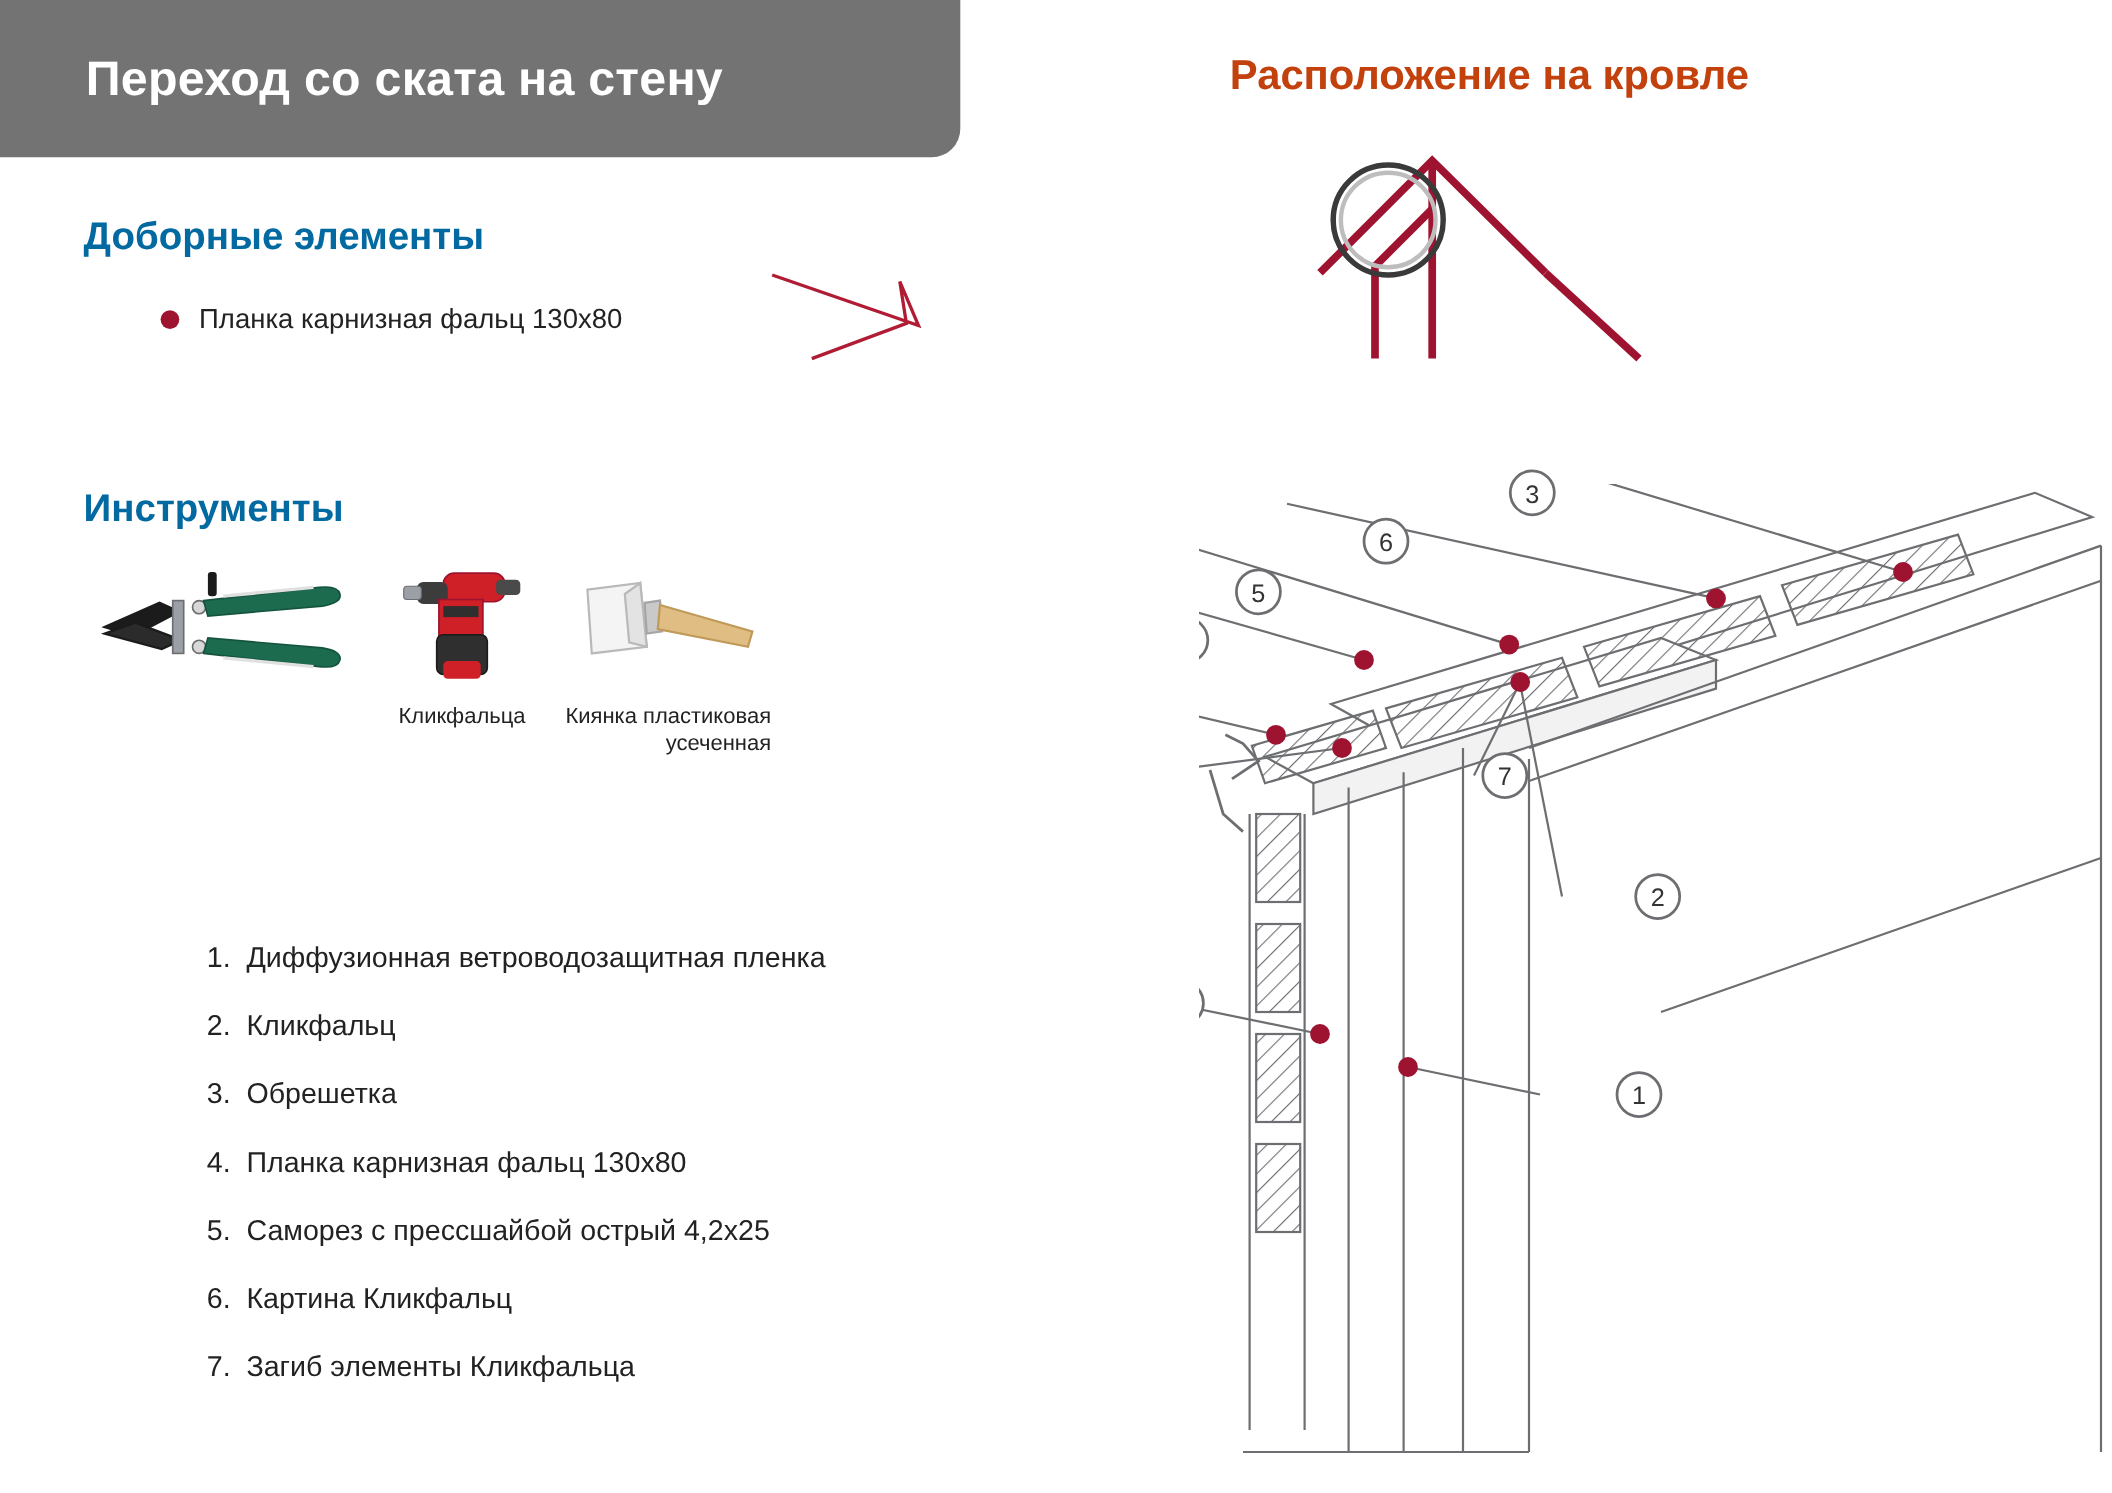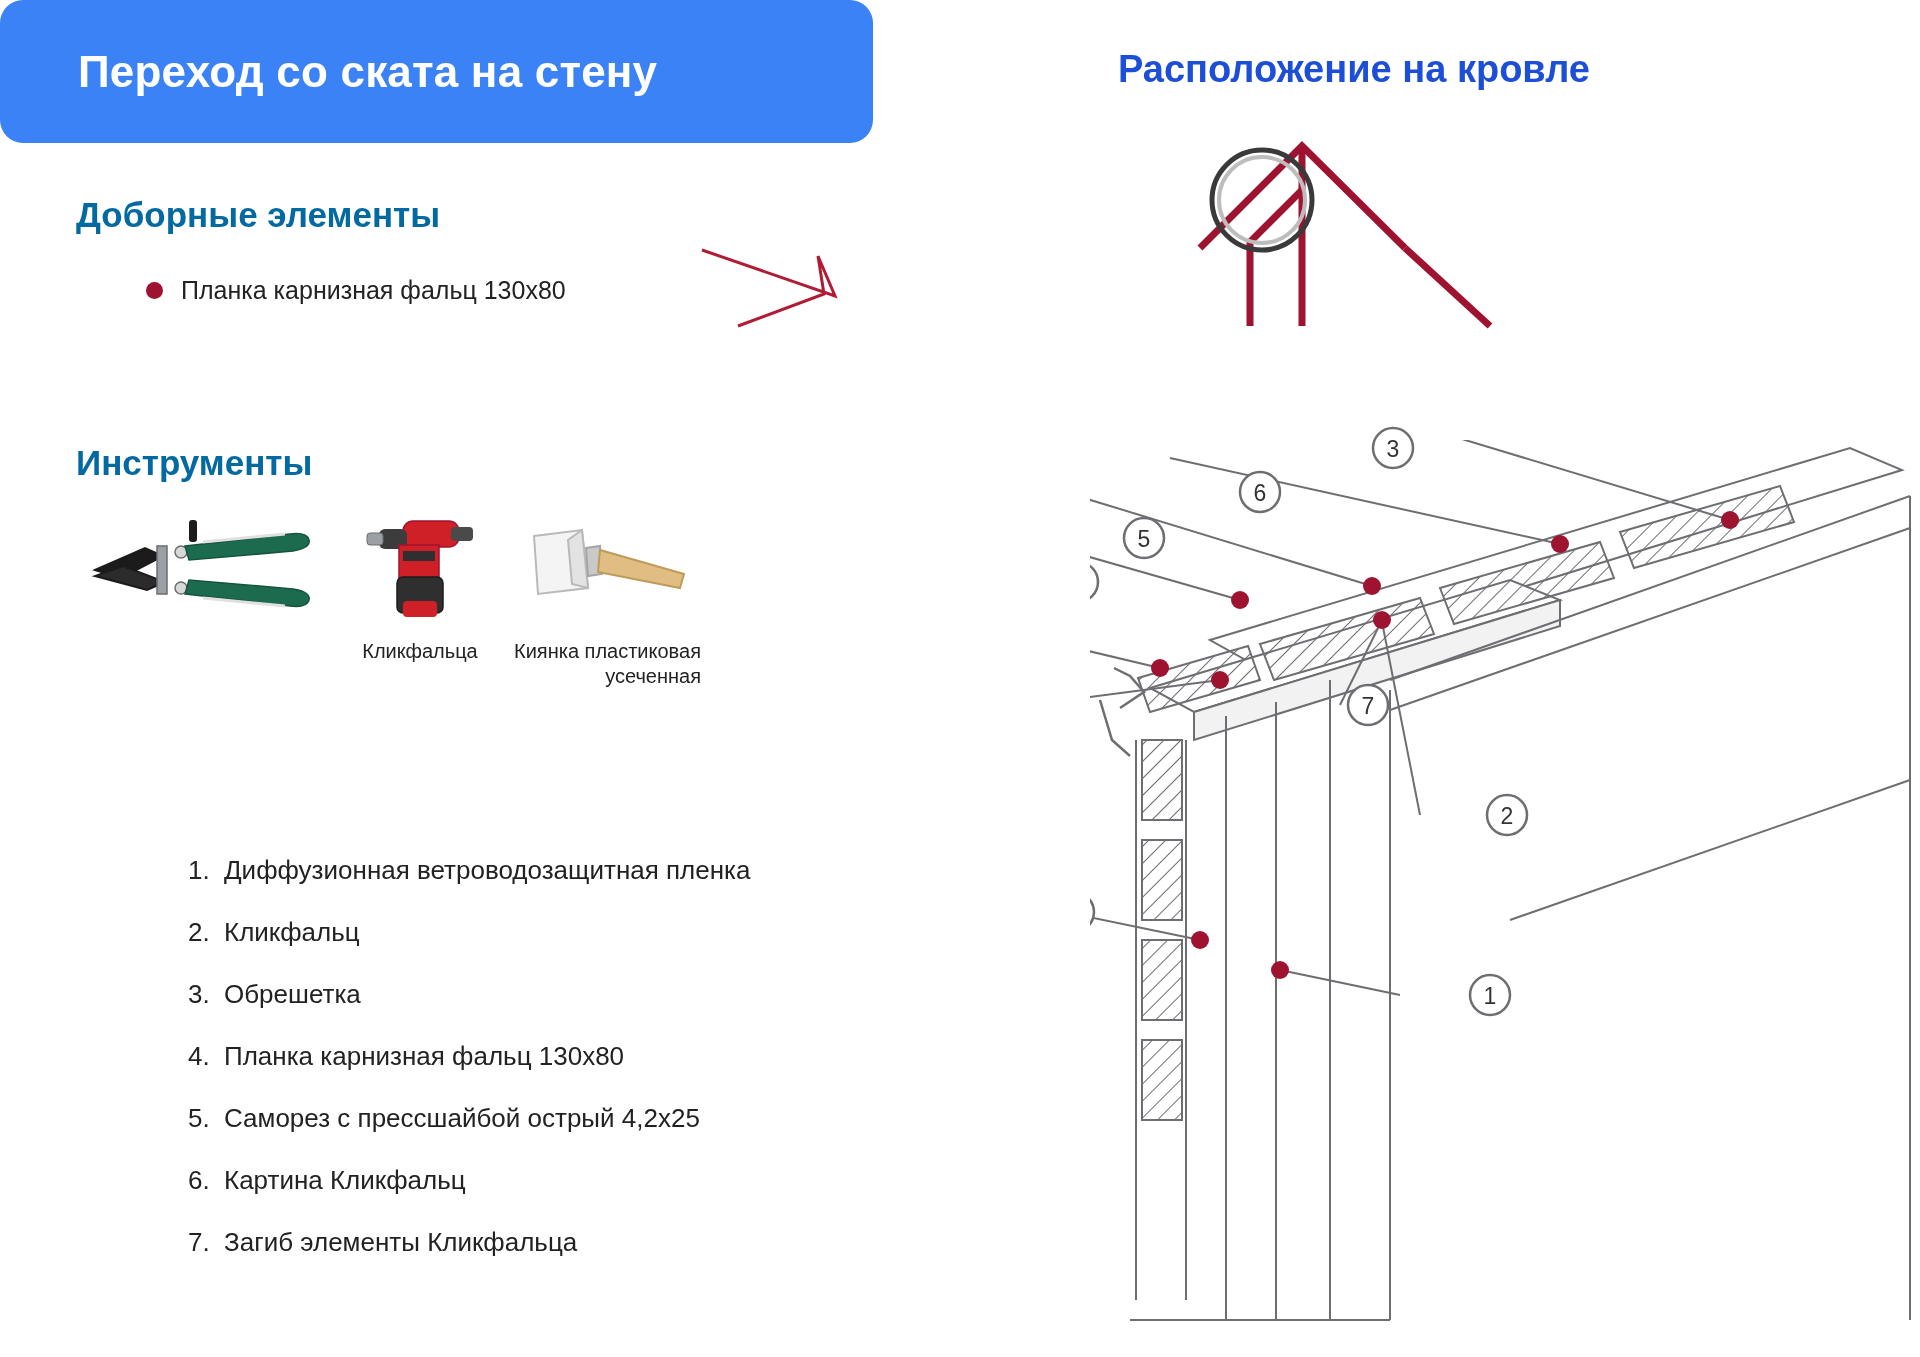--- a/index.html
+++ b/index.html
@@ -23,11 +23,10 @@
     top: 0;
     width: 873px;
     height: 143px;
-    background: #3b82f6;
+    background: #737373;
     border-bottom-right-radius: 26px;
     display: flex;
     align-items: center;
-    border-radius: 23px;
   }
   #title-banner .title-text {
     color: #ffffff;

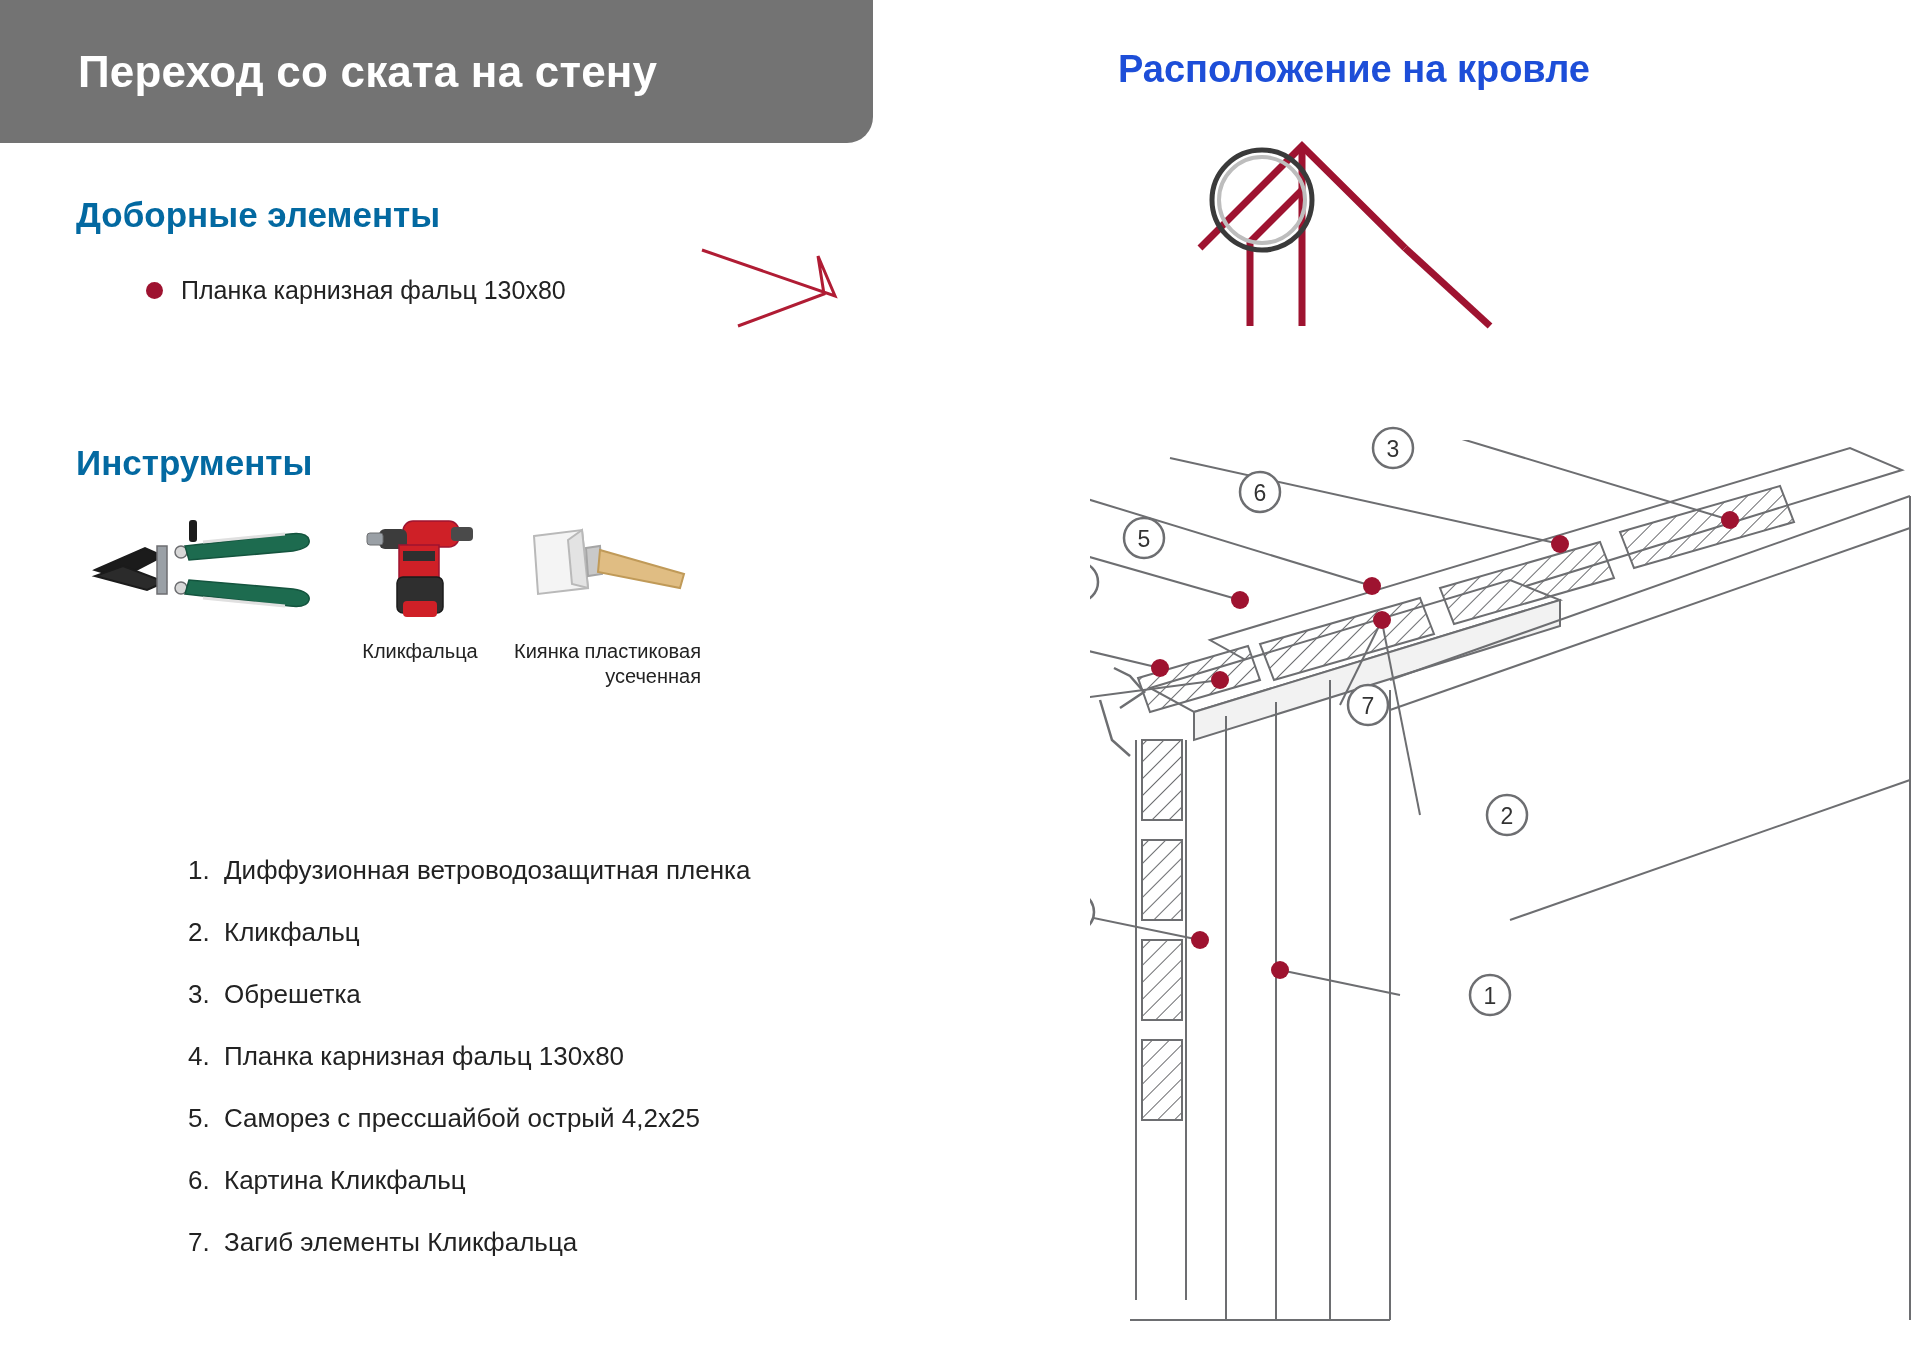--- a/index.html
+++ b/index.html
@@ -42,7 +42,7 @@
     top: 48px;
     font-size: 38px;
     font-weight: bold;
-    color: #1d4ed8;
+    color: #c2410c;
   }
 
   

